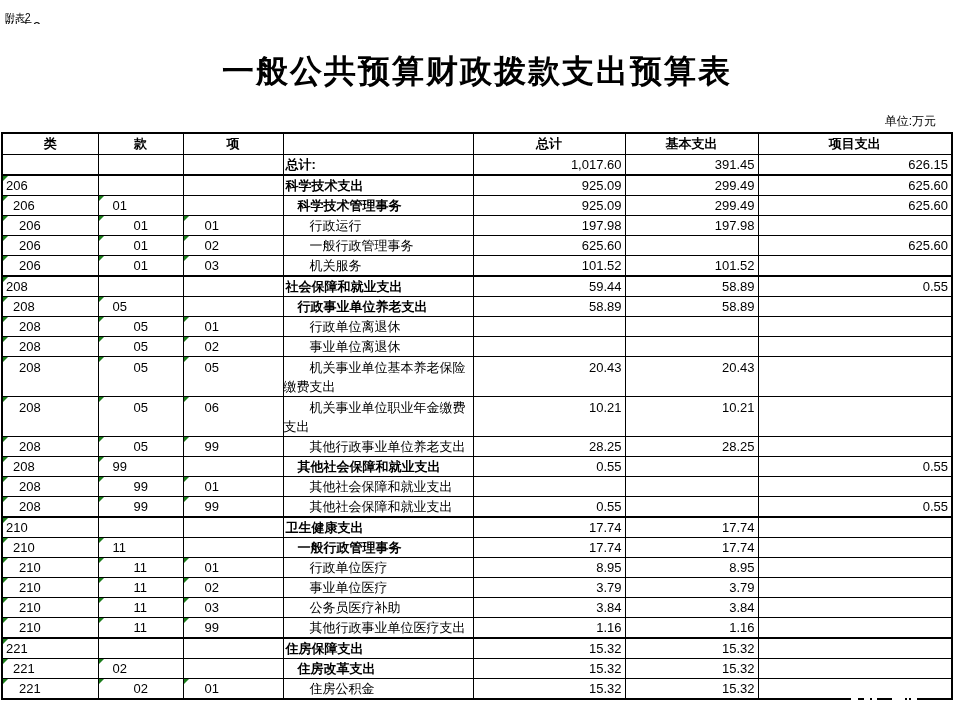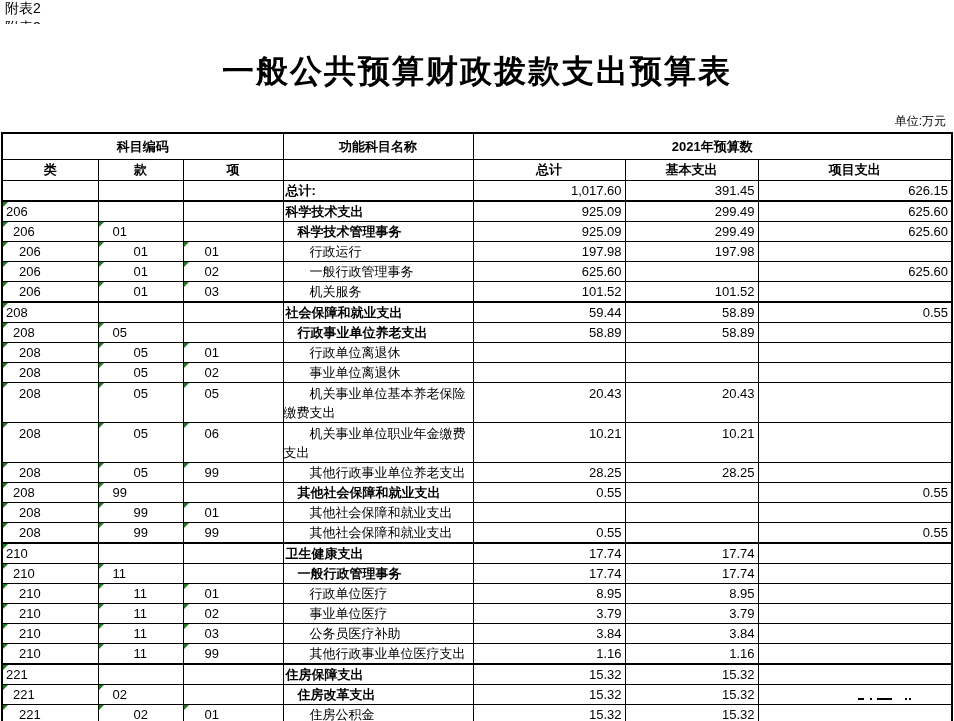--- a/index.html
+++ b/index.html
@@ -12,8 +12,8 @@
     overflow:hidden;
   }
   .attach {
-    position:absolute; left:5px; top:0;
-    font-size:14px; line-height:16px;
+    position:absolute; left:5px; top:10px;
+    font-size:10px; line-height:16px;
   }
   .attach2 {
     position:absolute; left:5px; top:19px;

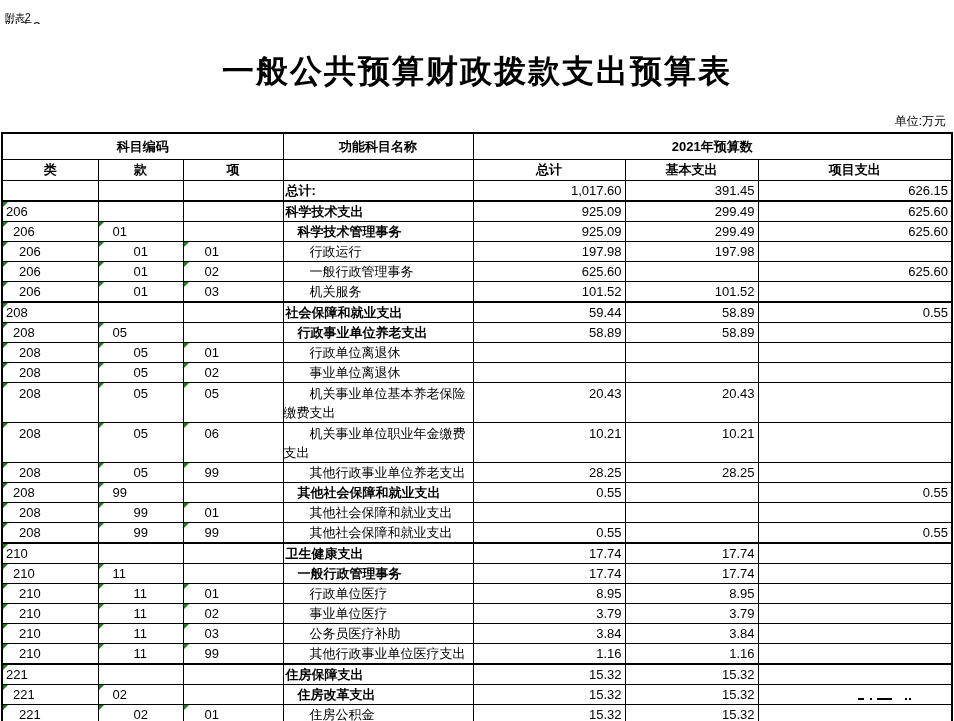--- a/index.html
+++ b/index.html
@@ -27,7 +27,7 @@
     font-family:"Liberation Serif", serif;
   }
   .unit {
-    position:absolute; right:8px; top:113px;
+    position:absolute; right:18px; top:113px;
     font-size:12px;
   }
   table.budget {

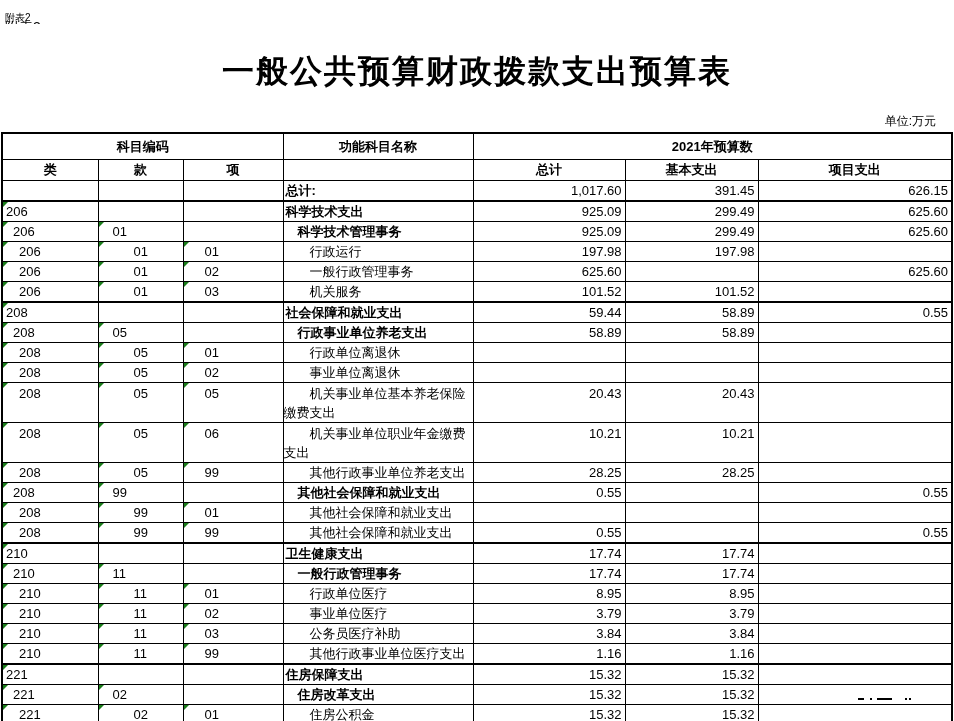--- a/index.html
+++ b/index.html
@@ -104,11 +104,6 @@
     <col style="width:194px">
   </colgroup>
   <thead>
-    <tr class="h1">
-      <td colspan="3">科目编码</td>
-      <td>功能科目名称</td>
-      <td colspan="3">2021年预算数</td>
-    </tr>
     <tr class="h2">
       <td>类</td>
       <td>款</td>

